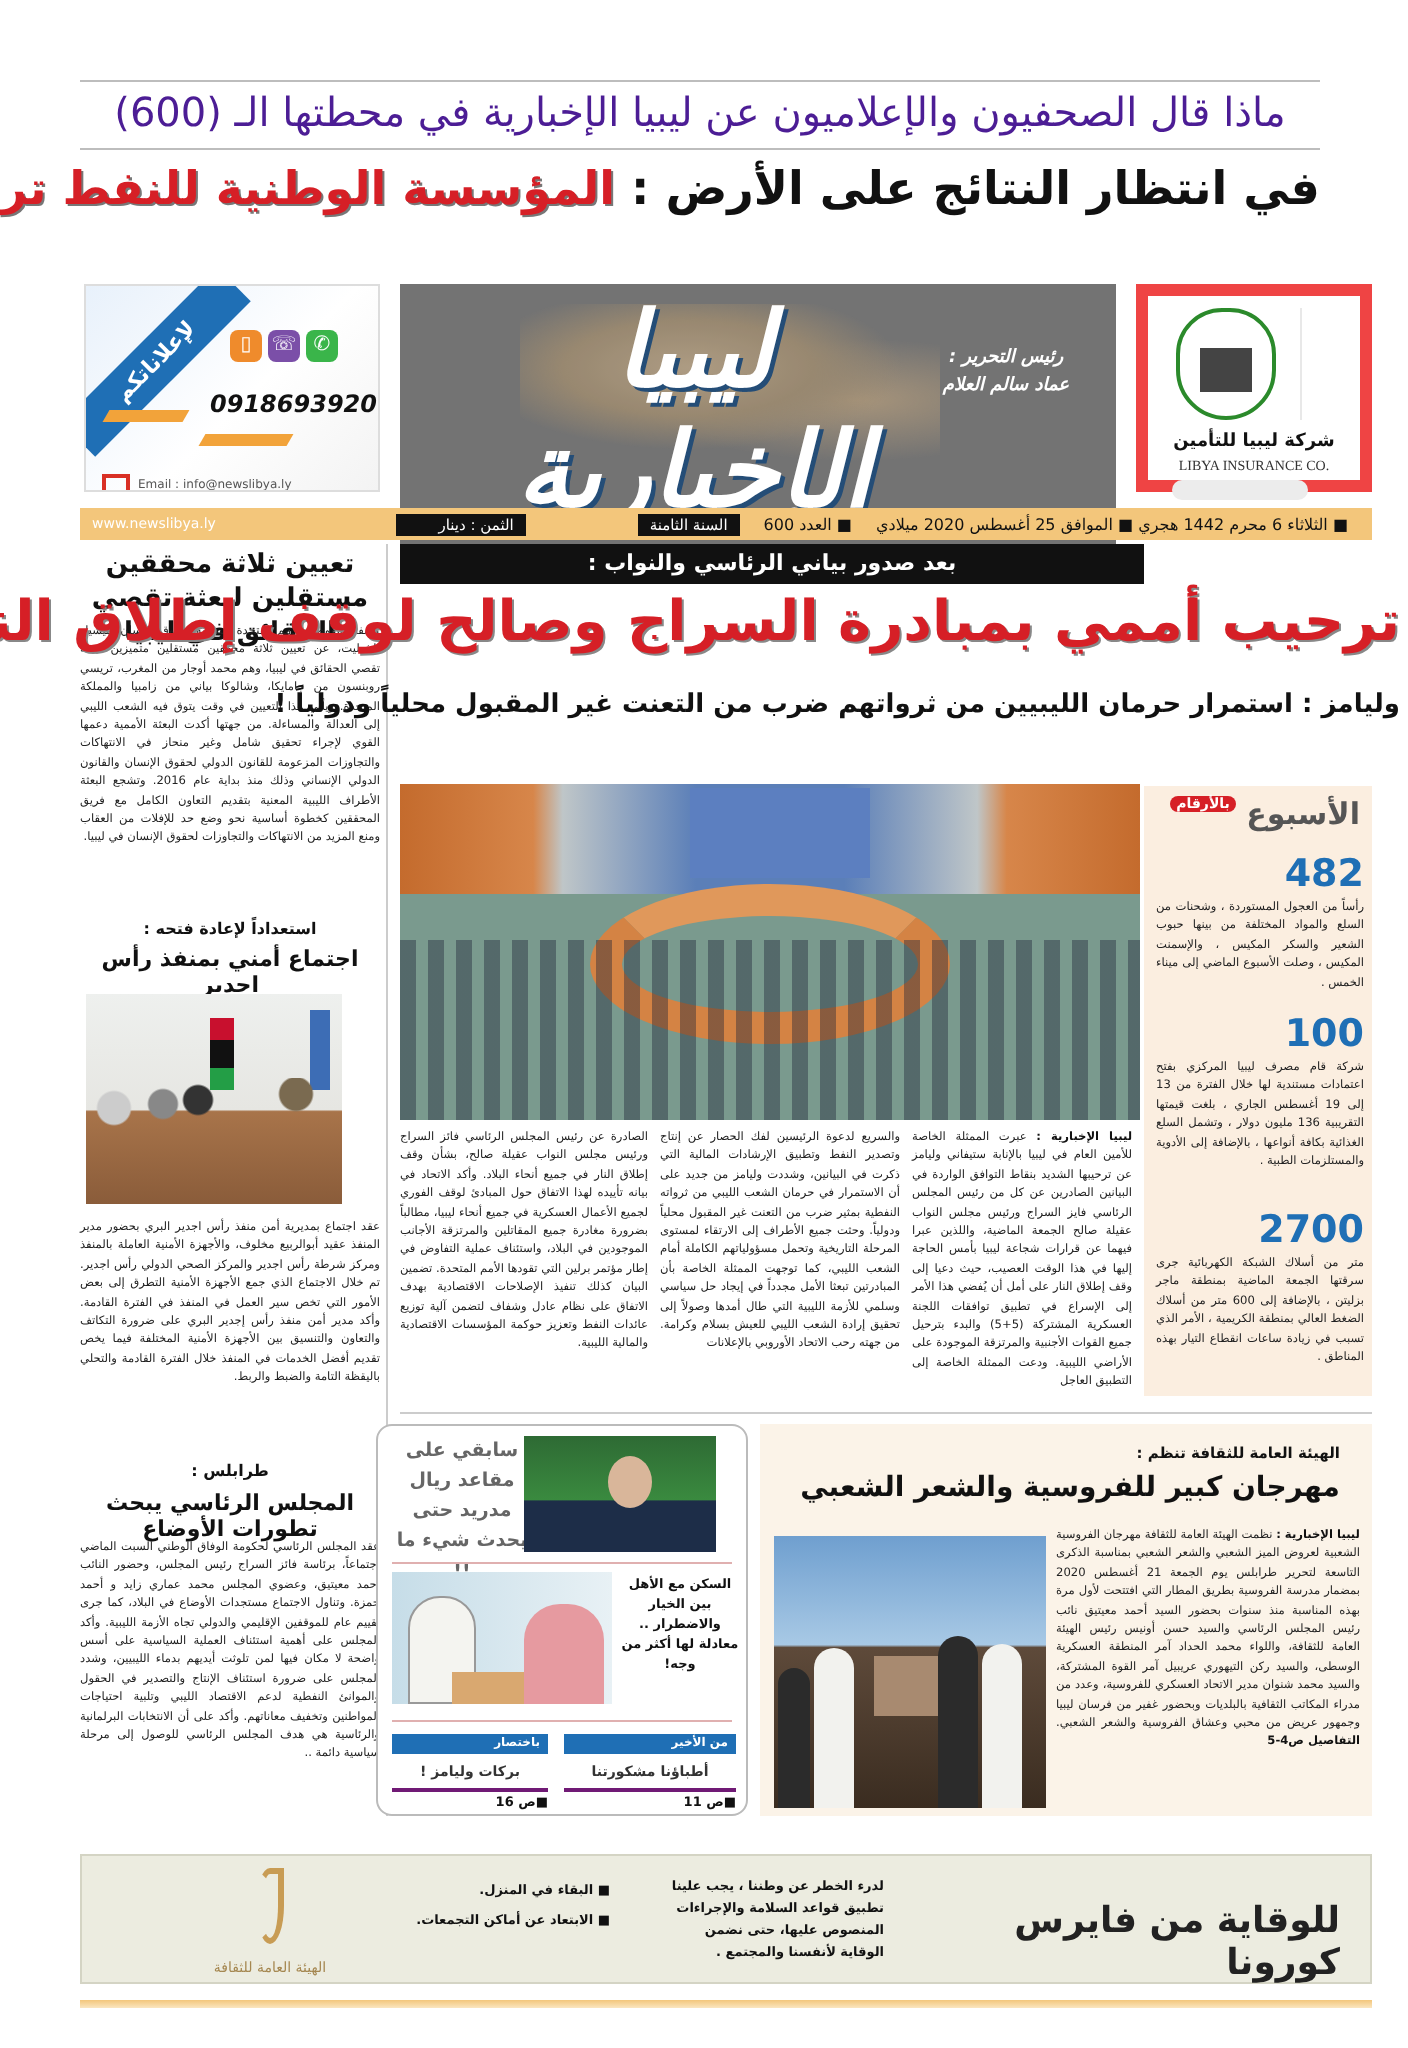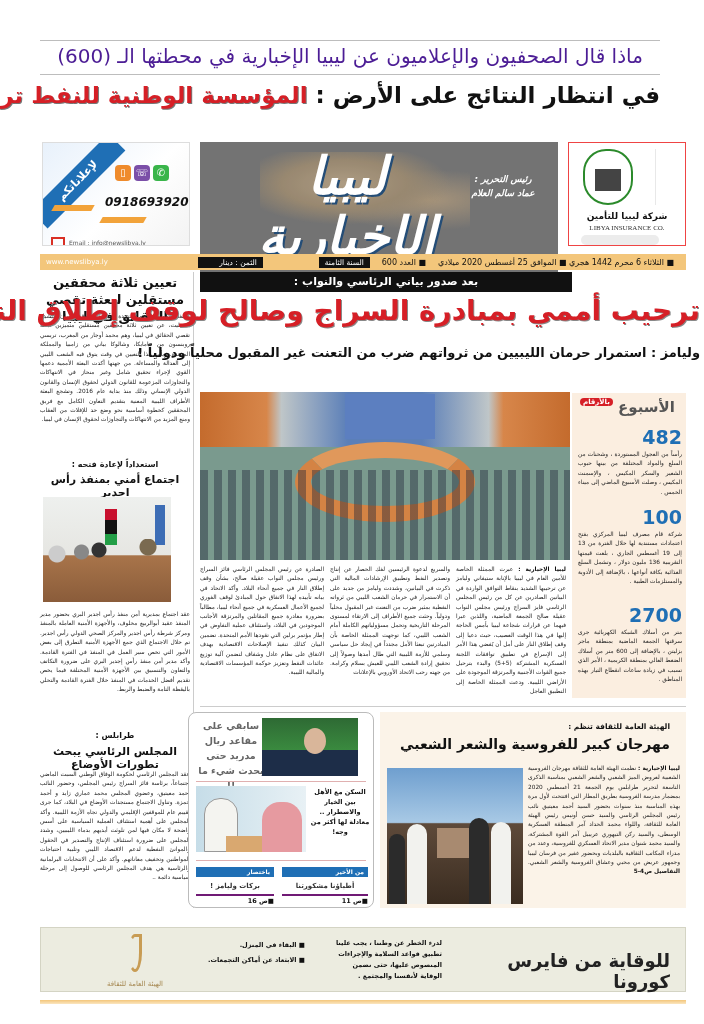--- a/index.html
+++ b/index.html
@@ -30,7 +30,7 @@
   .masthead .editor { position: absolute; right: 10px; top: 30px; width: 90px; font-size: 9px; color: #fff; text-align: center; line-height: 14px; font-weight: bold; }
   .masthead .tagline { position: absolute; left: 8px; right: 8px; bottom: 4px; font-size: 5.5px; color: #fff; text-align: center; }
 
-  .ad-right { left: 568px; top: 142px; width: 118px; height: 104px; border: 1px solid #ef4444; background: #fff; }
+  .ad-right { left: 568px; top: 142px; width: 118px; height: 104px; border: 6px solid #ef4444; background: #fff; }
   .ad-right .emblem { position: absolute; left: 14px; top: 6px; width: 50px; height: 56px; border: 2px solid #2b8a2b; border-radius: 24px 24px 26px 26px; }
   .ad-right .emblem .bldg { position: absolute; left: 10px; top: 18px; width: 26px; height: 22px; background: #444; }
   .ad-right .side { position: absolute; right: 4px; top: 6px; width: 26px; height: 56px; border-left: 1px solid #e8e8e8; font-size: 3px; color: #666; }

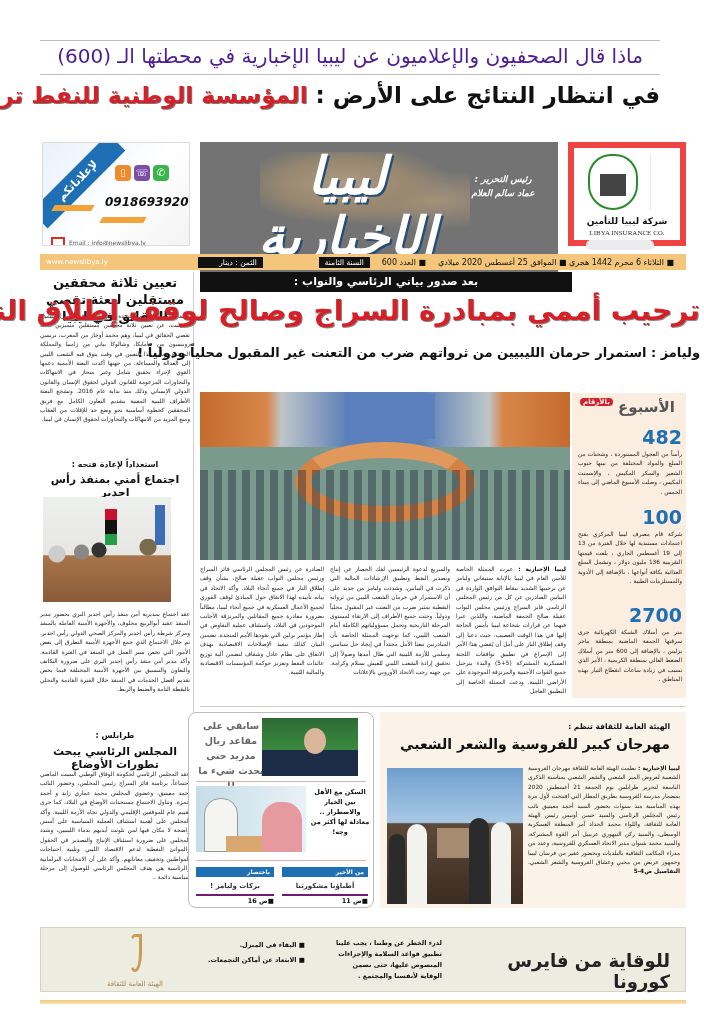--- a/index.html
+++ b/index.html
@@ -74,7 +74,7 @@
 
   
   .week-box { left: 572px; top: 393px; width: 114px; height: 305px; background: #fbeee0; }
-  .week-title { left: 580px; top: 398px; width: 100px; text-align: left; font-weight: bold; font-size: 15px; color: #555; }
+  .week-title { left: 580px; top: 398px; width: 100px; text-align: right; font-weight: bold; font-size: 15px; color: #555; }
   .week-title .badge { display: inline-block; background: #d61f26; color: #fff; border-radius: 8px; font-size: 7px; padding: 0 3px; vertical-align: top; }
   .big-num { position: absolute; left: 580px; width: 102px; text-align: right; font-weight: bold; font-size: 19px; color: #1f6fb5; font-family: "DejaVu Sans", sans-serif; }
   .week-text { left: 578px; width: 104px; }

